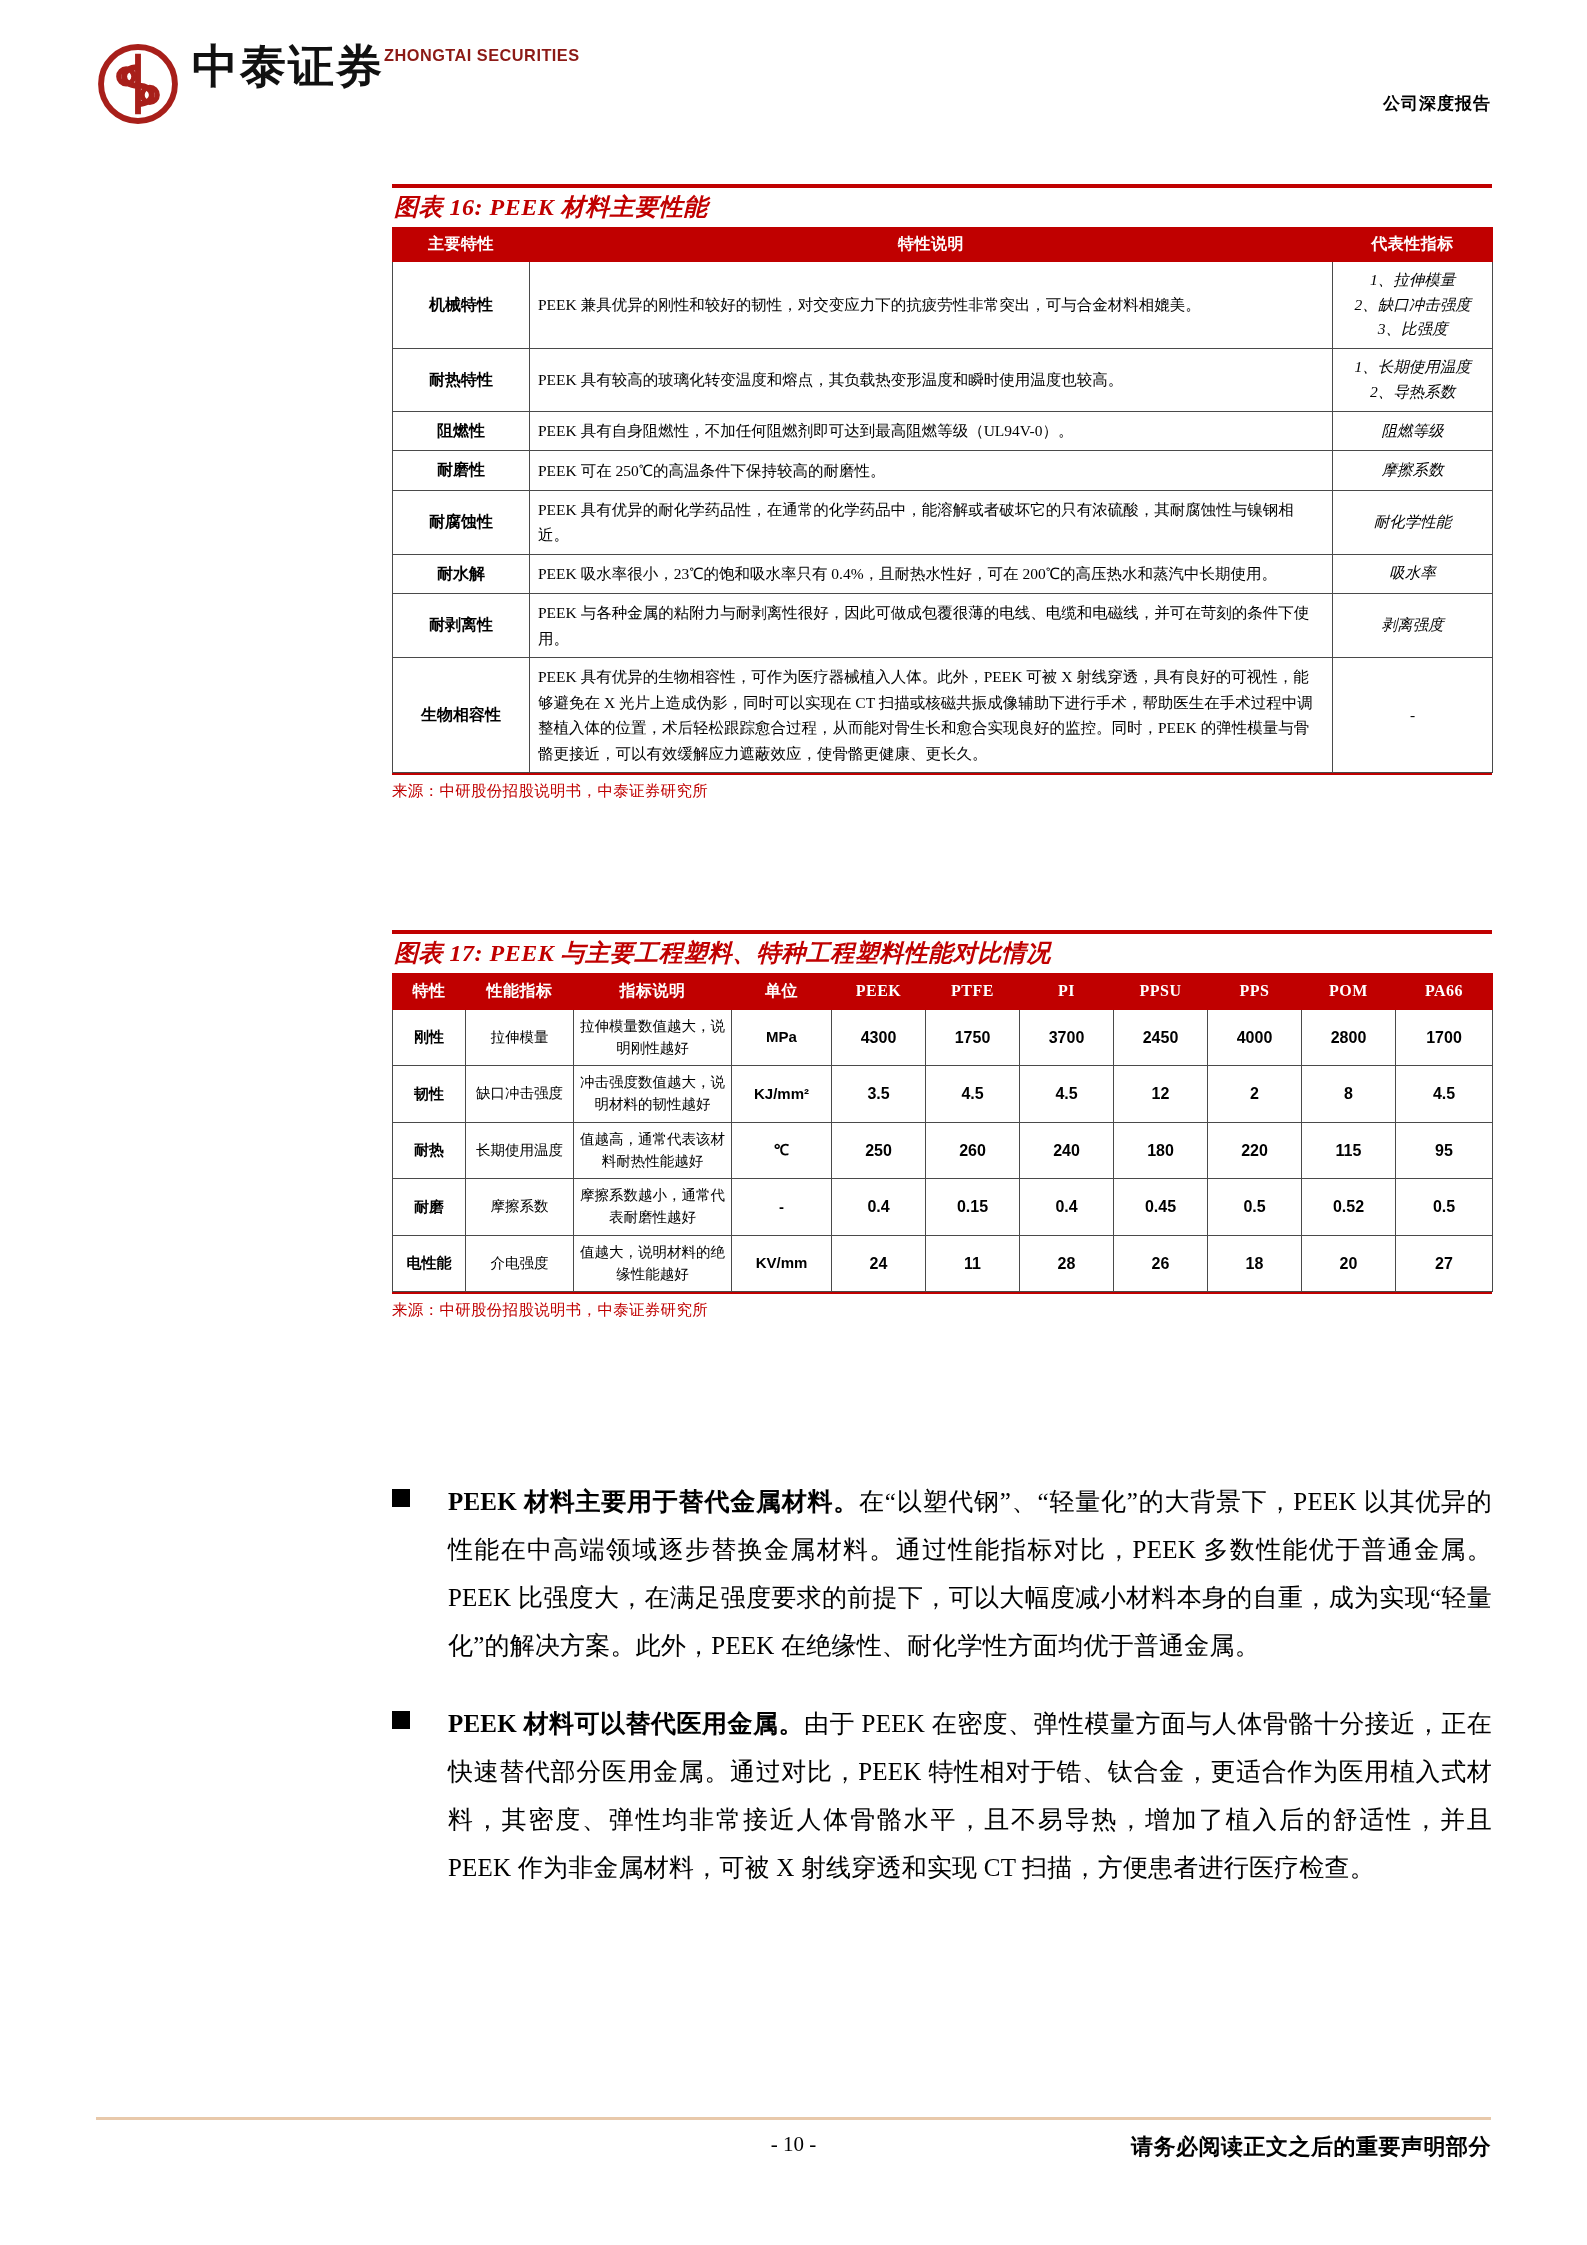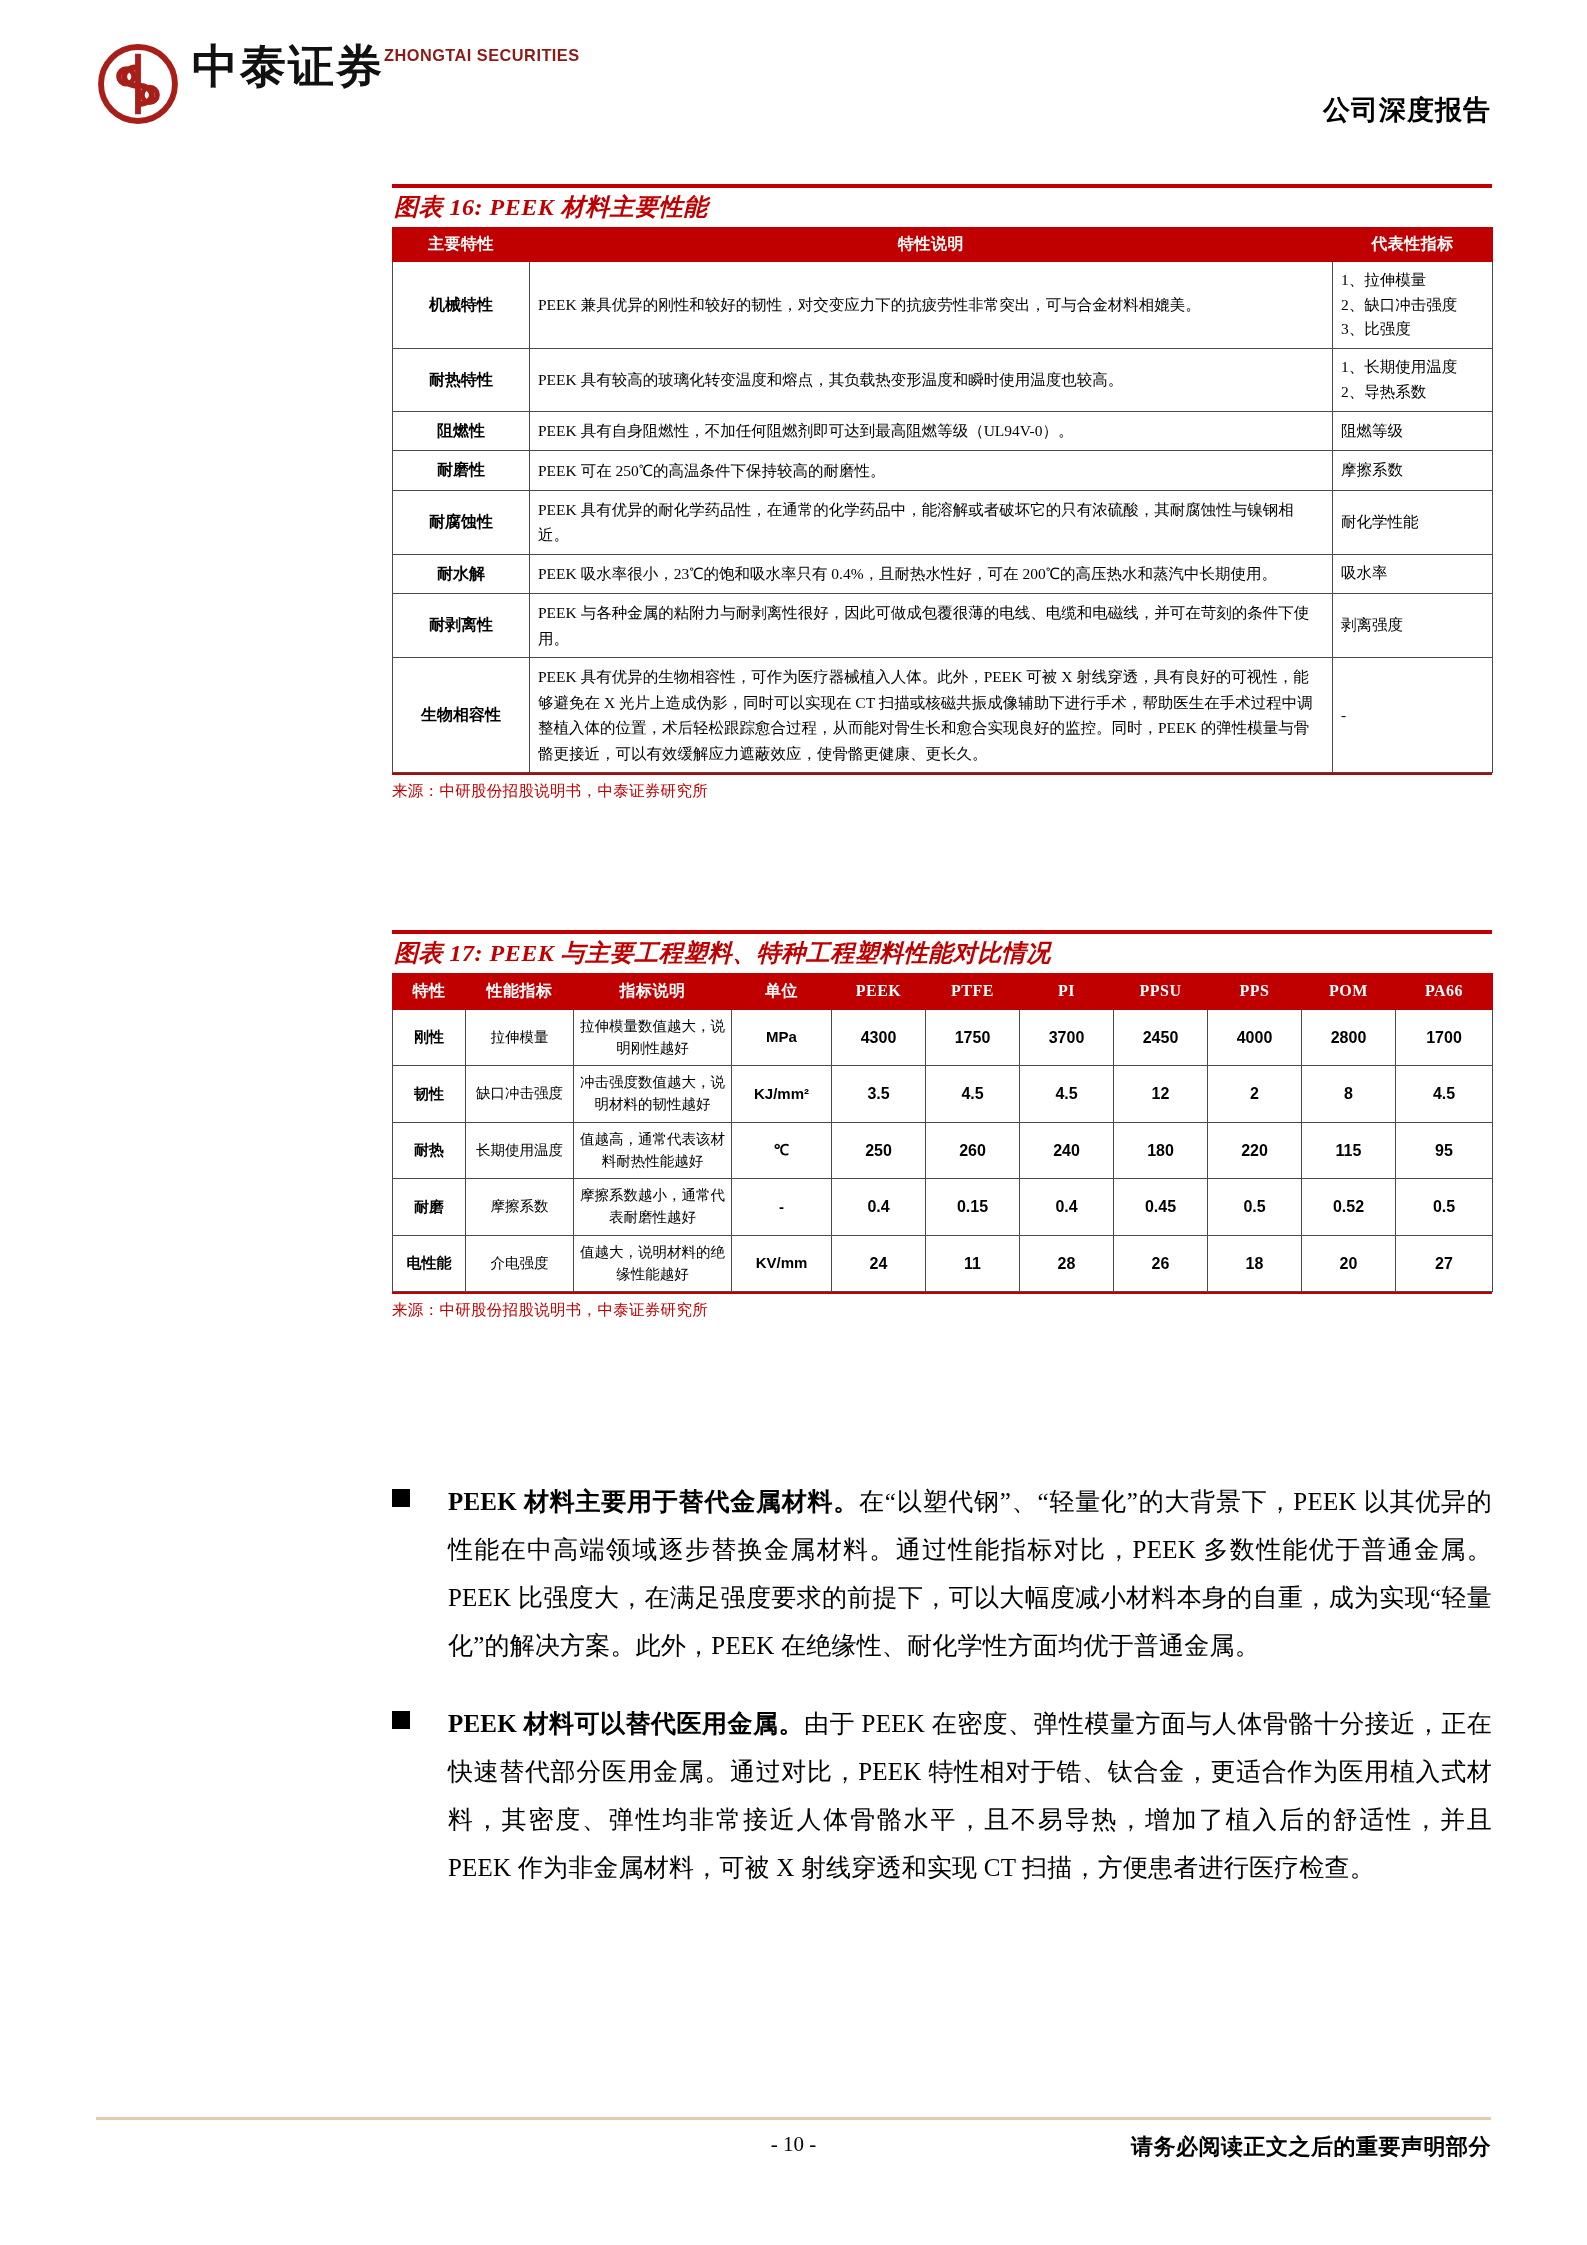--- a/index.html
+++ b/index.html
@@ -73,7 +73,7 @@
     top: 52px;
     font-family: "Liberation Serif", serif;
     font-weight: 700;
-    font-size: 27px;
+    font-size: 17px;
     letter-spacing: 1px;
     color: #000;
   }

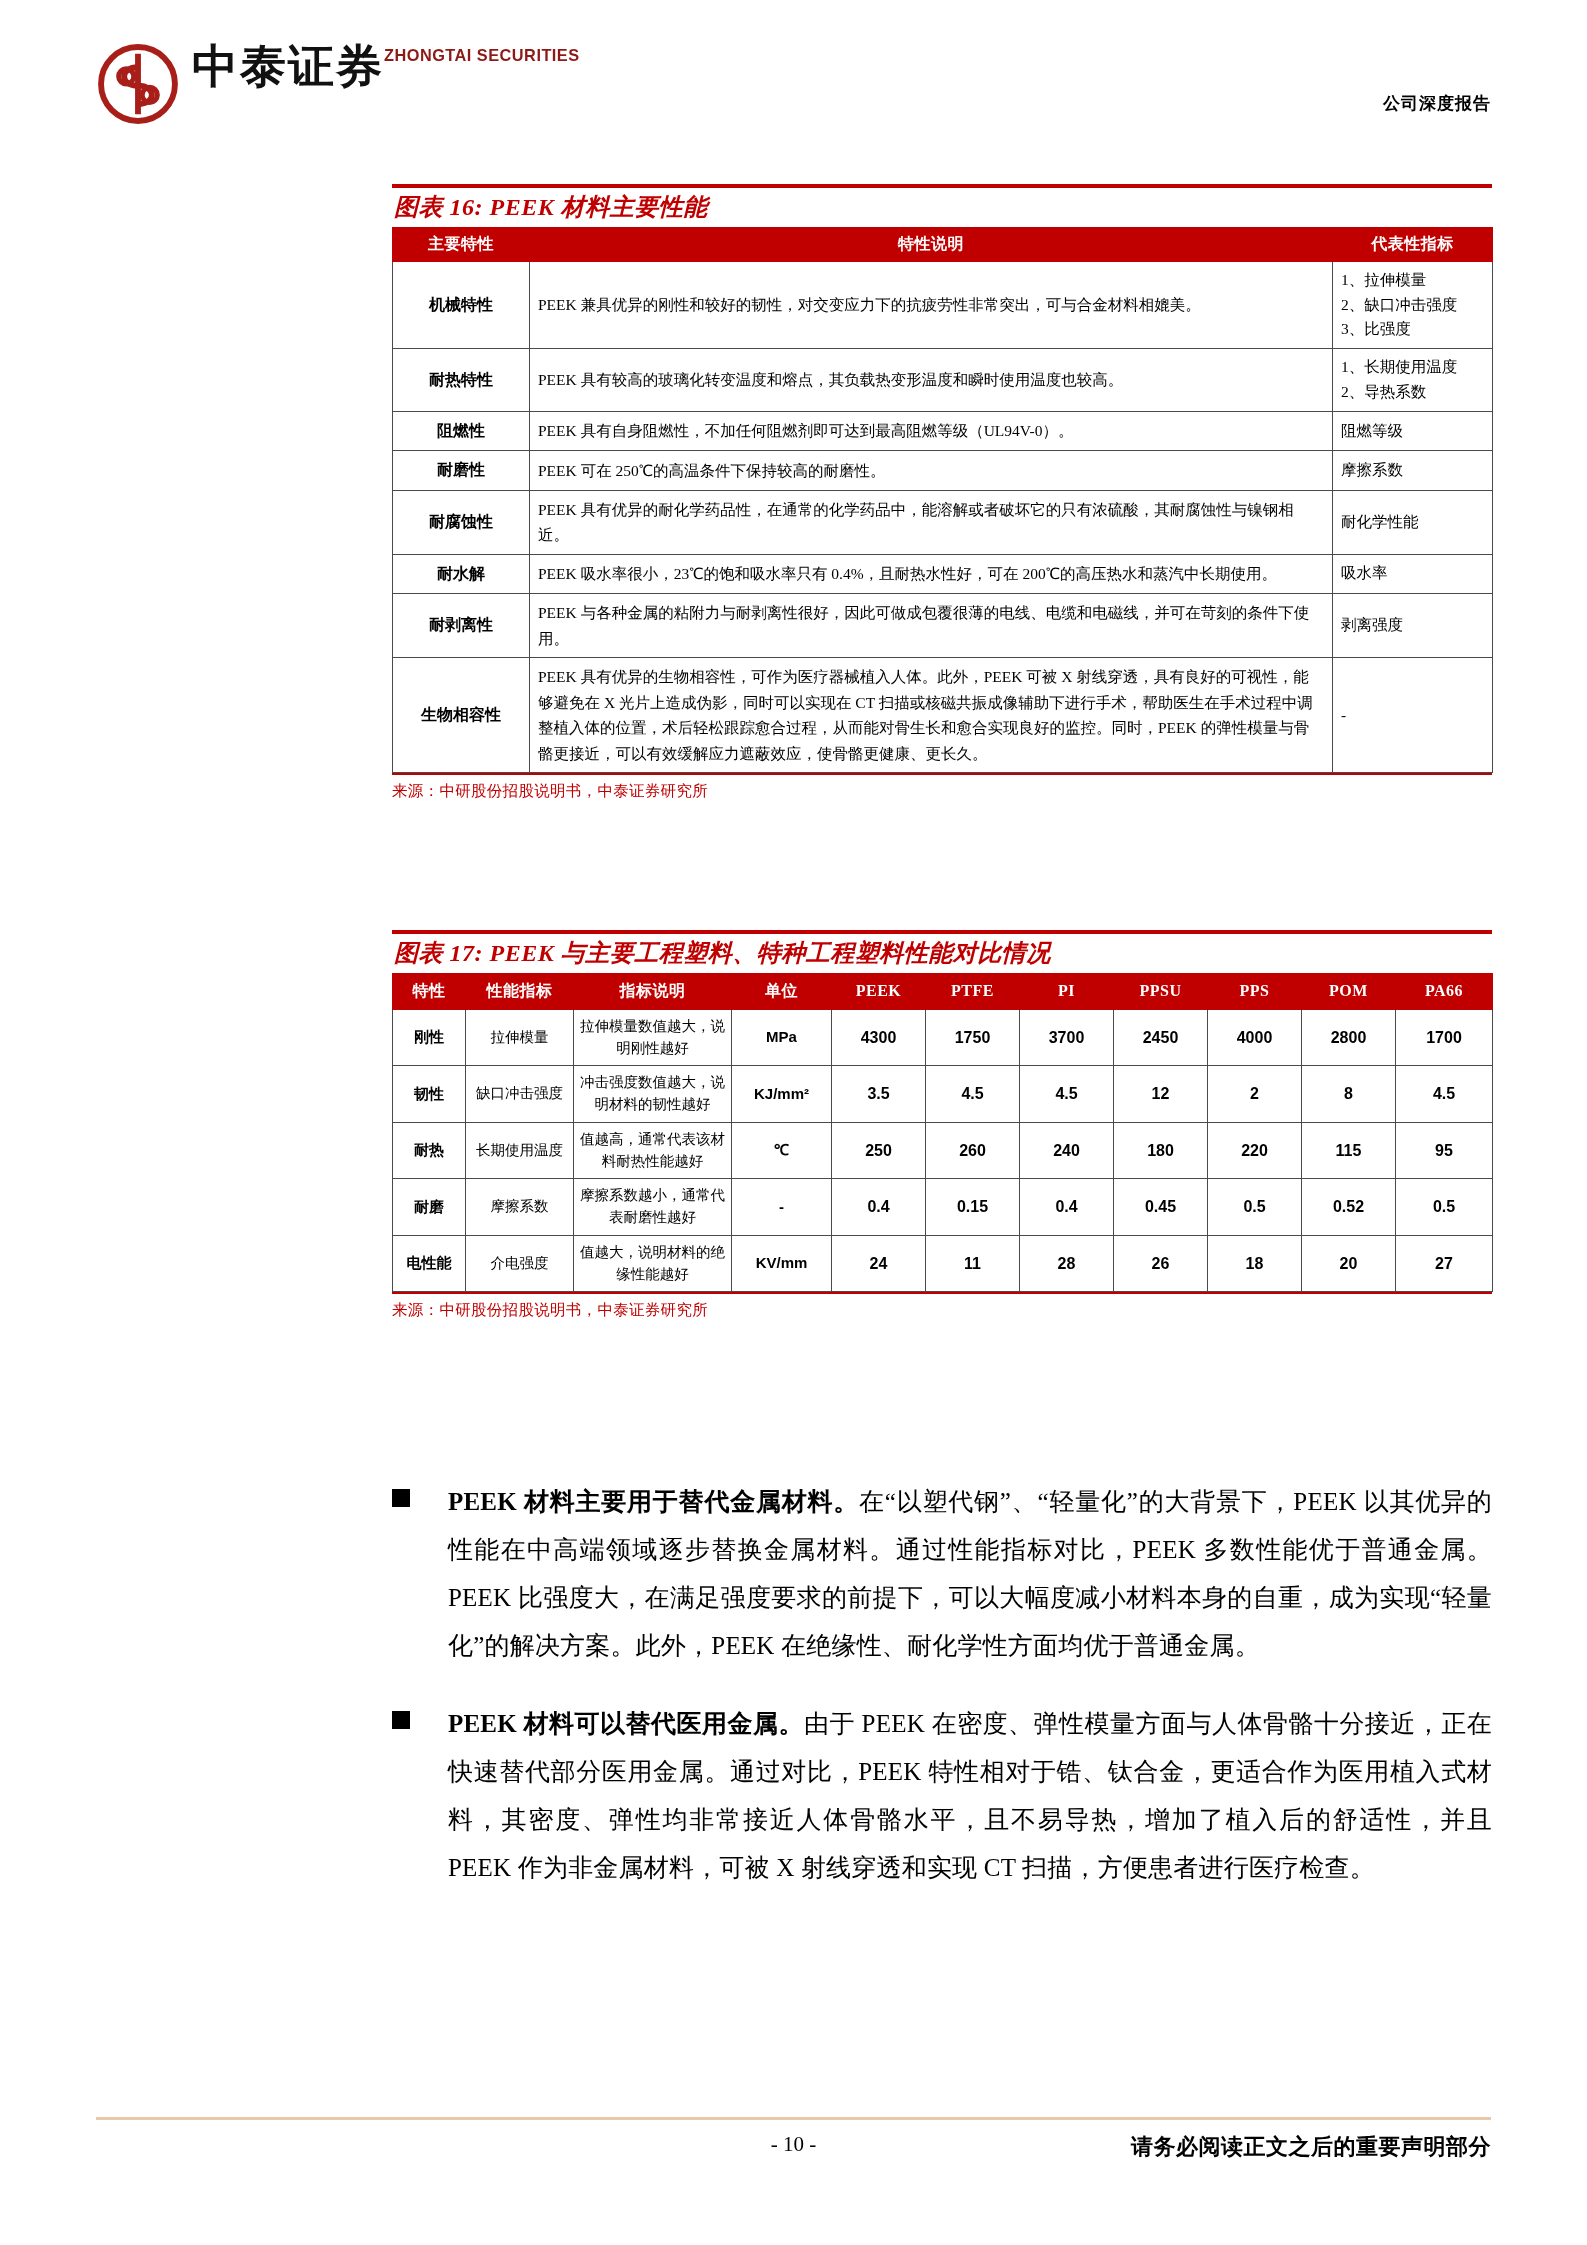--- a/index.html
+++ b/index.html
@@ -145,8 +145,9 @@
   }
   td.desc { text-align: left; }
   td.idx {
-    text-align: left;
+    text-align: center;
     line-height: 1.6;
+    font-style: italic;
   }
 
   

